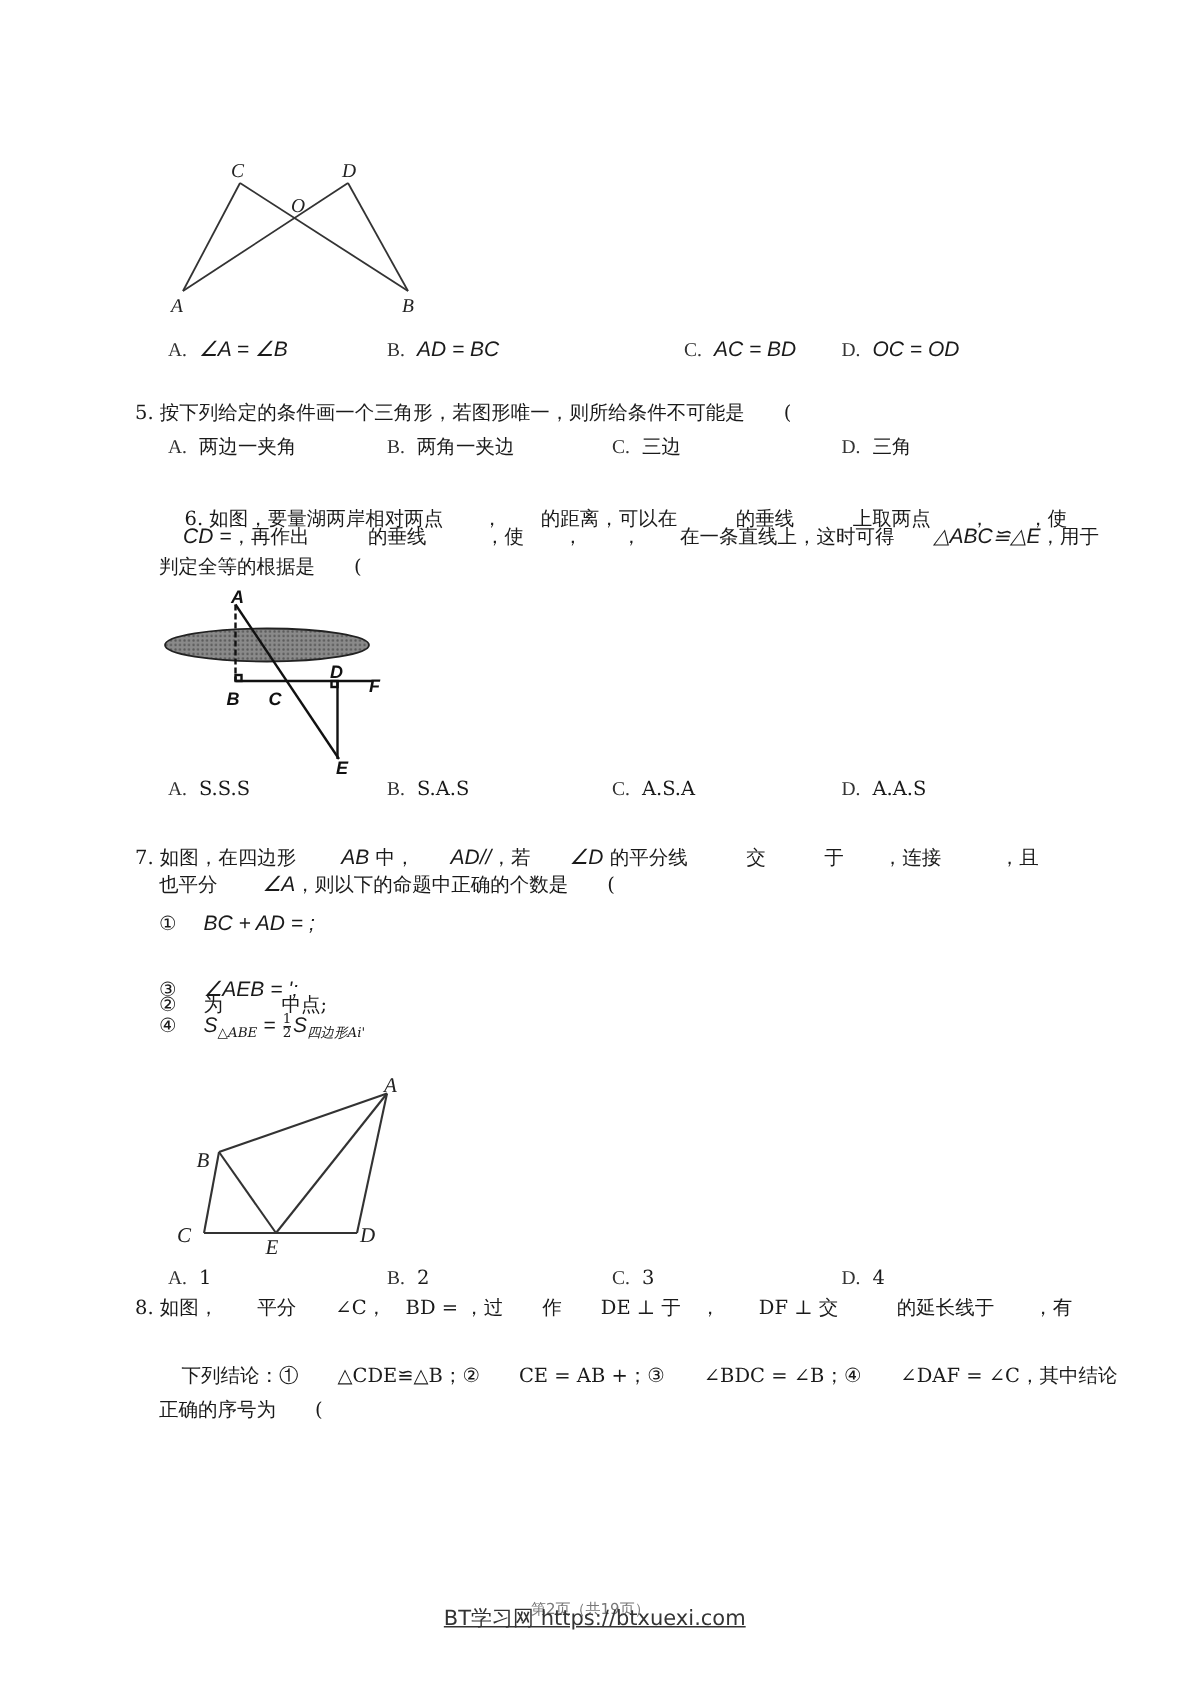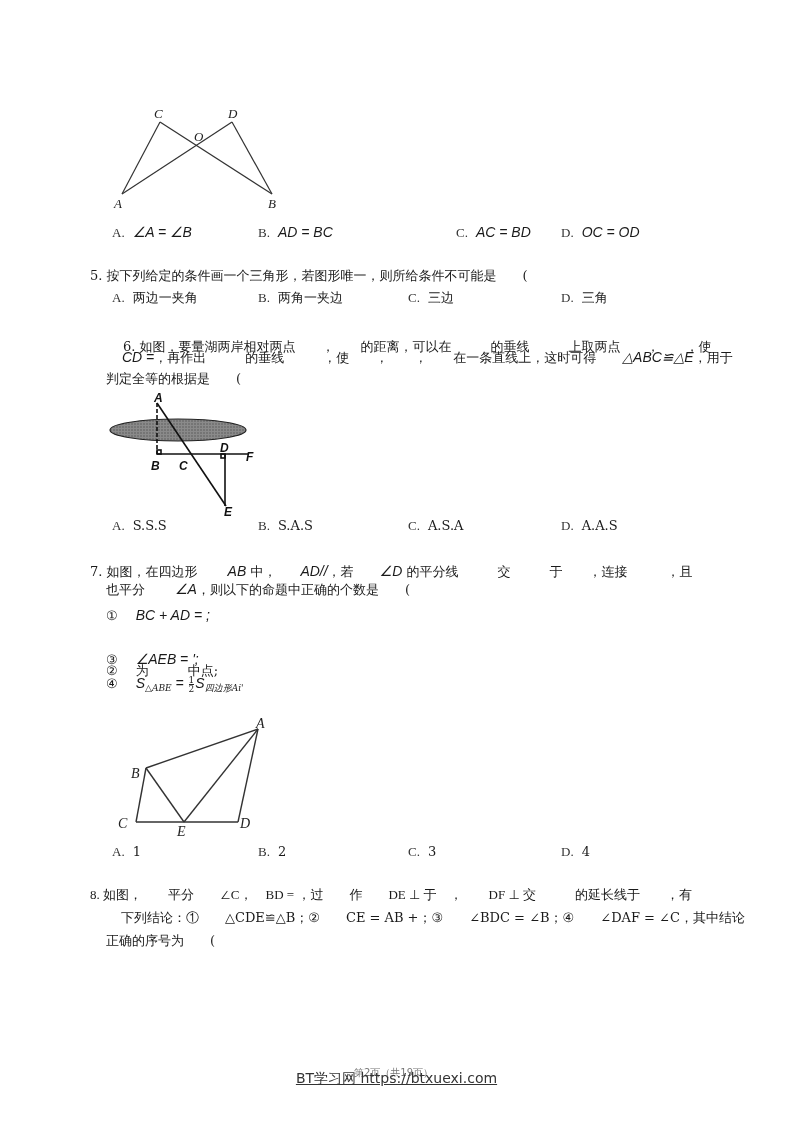--- a/index.html
+++ b/index.html
@@ -175,7 +175,7 @@
   <span class="lbl">D.</span><span>4</span>
 </div>
 
-<div class="line" style="left:90px; top:887px;font-family:Liberation Serif, serif;">8. 如图，　　平分　　∠C，　BD = ，过　　作　　DE ⊥ 于　，　　DF ⊥ 交　　　的延长线于　　，有</div>
+<div class="line" style="left:90px; top:865px;">8. 如图，　　平分　　∠C，　BD = ，过　　作　　DE ⊥ 于　，　　DF ⊥ 交　　　的延长线于　　，有</div>
 <div class="line" style="left:121px; top:910px;">下列结论：①　　△CDE≌△B；②　　CE = AB +；③　　∠BDC = ∠B；④　　∠DAF = ∠C，其中结论</div>
 <div class="line" style="left:106px; top:933px;">正确的序号为　　(</div>
 

